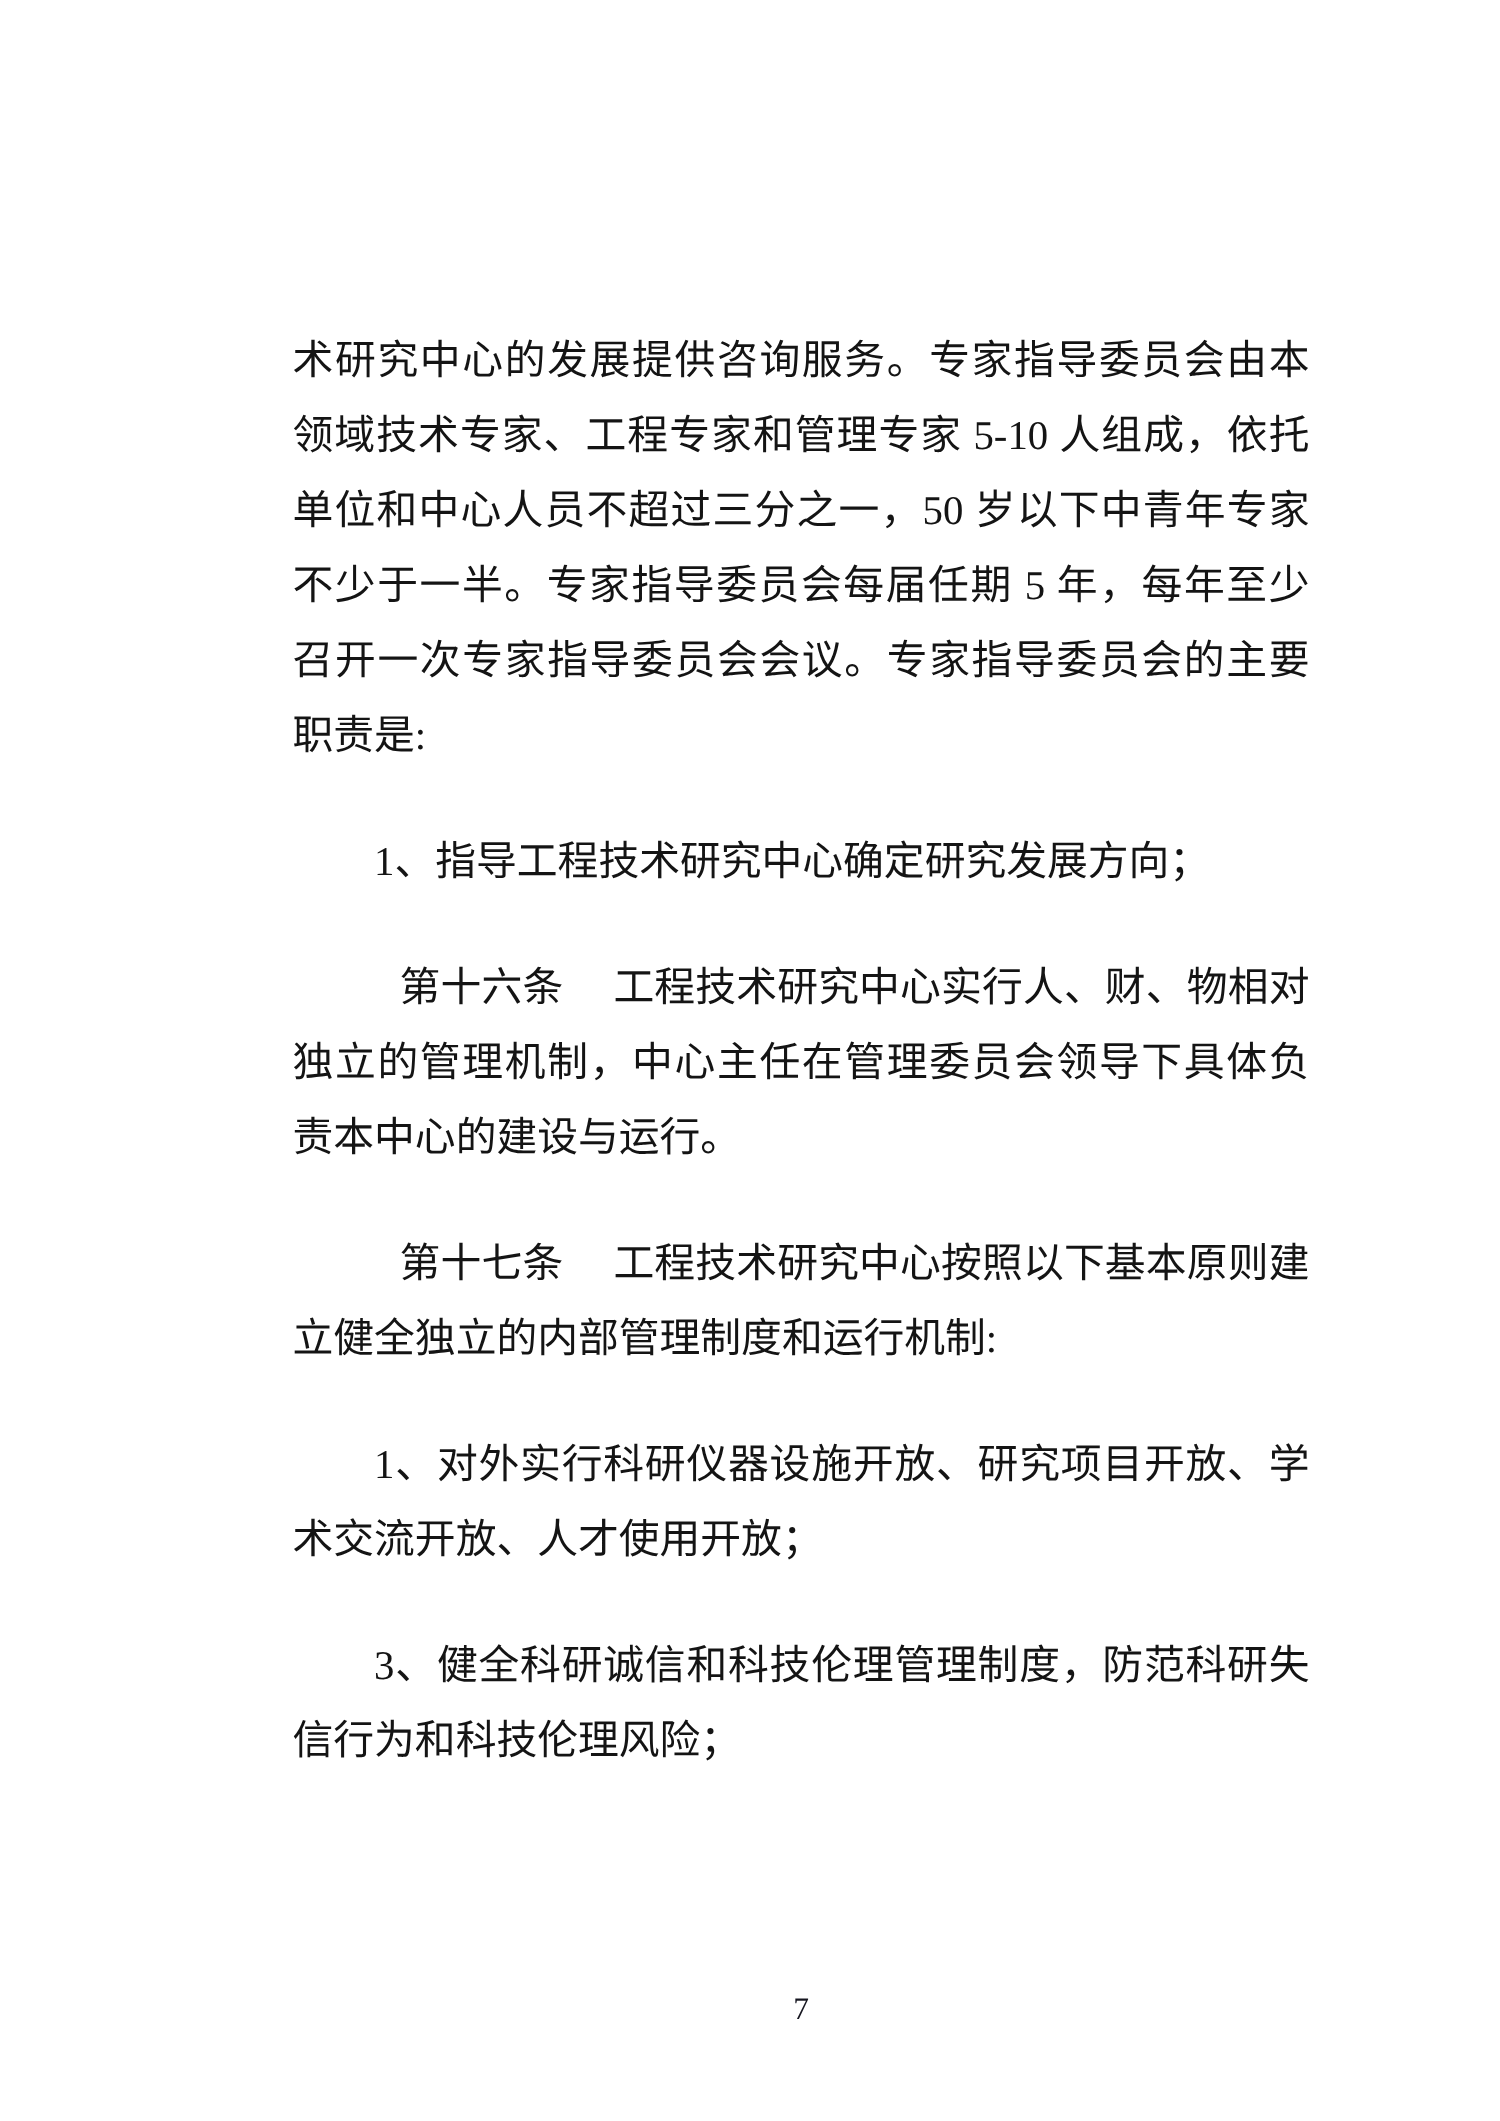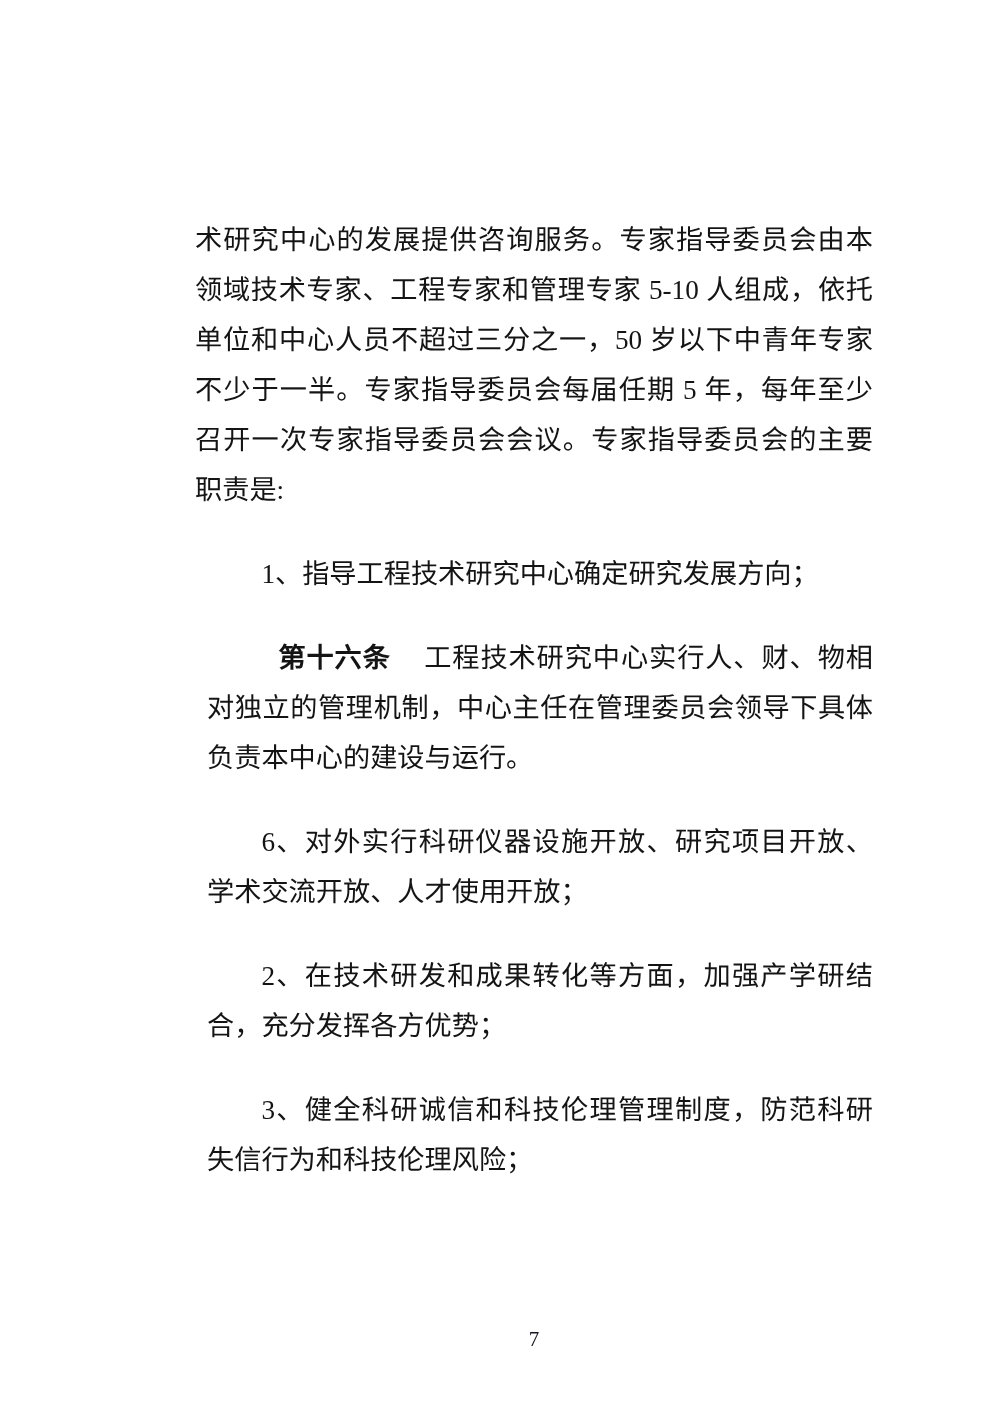--- a/index.html
+++ b/index.html
@@ -31,7 +31,7 @@
   }
 
   .para { text-indent: 0; }
-  .para.indent { text-indent: 2em; margin-left: 12px; }
+  .para.indent { text-indent: 2em; }
 
   .article-label {
     font-weight: bold;

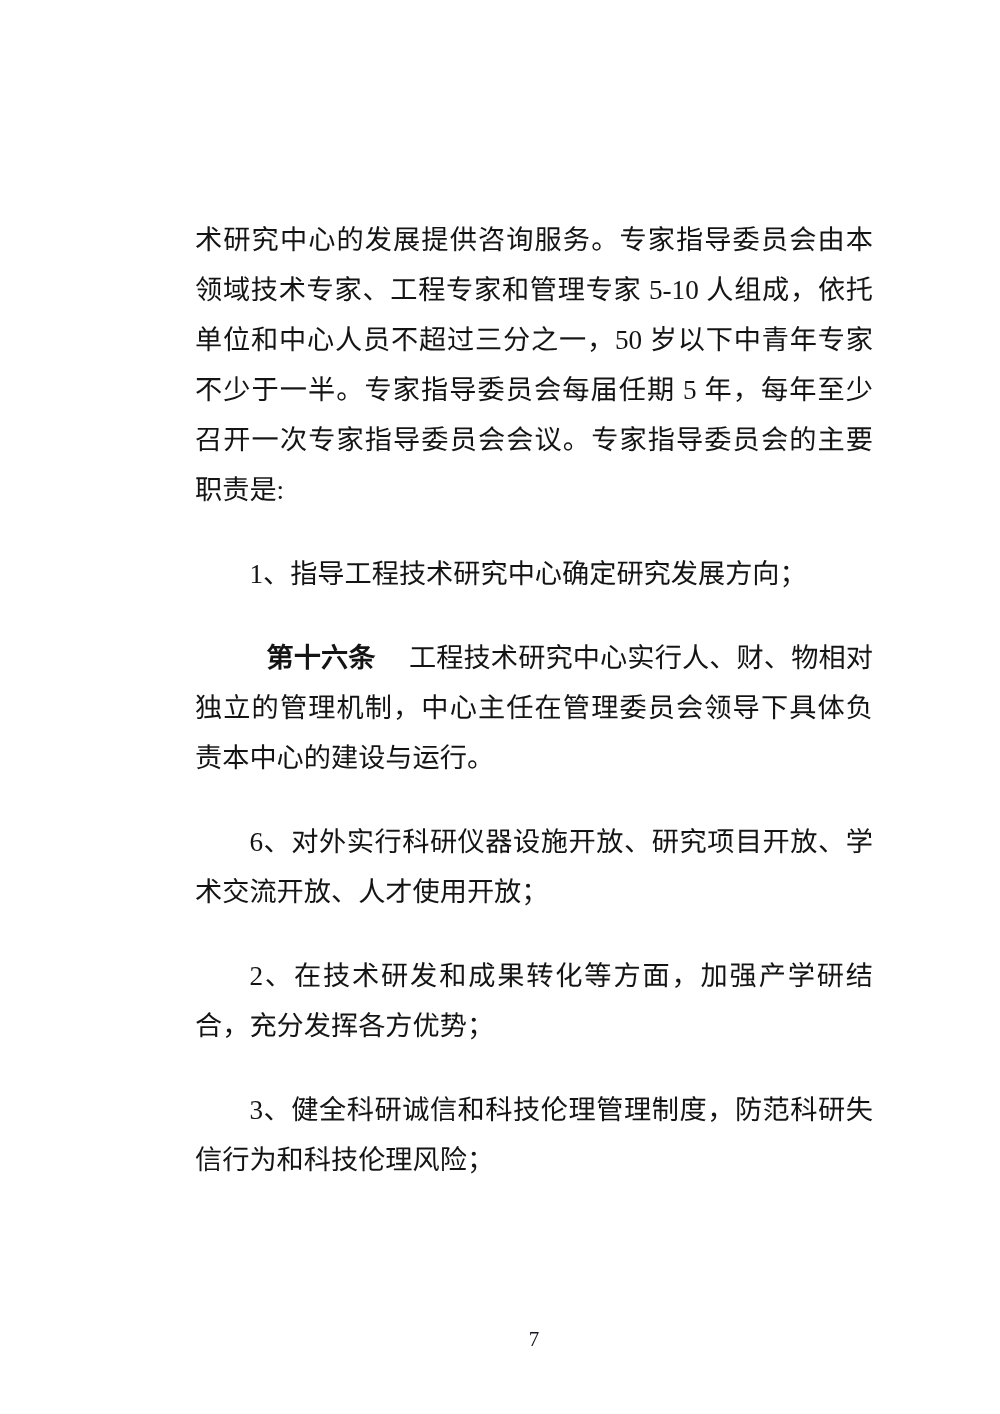--- a/index.html
+++ b/index.html
@@ -34,7 +34,7 @@
   .para.indent { text-indent: 2em; }
 
   .article-label {
-    font-weight: bold;
+    font-weight: normal;
     margin-right: 0.6em;
   }
 

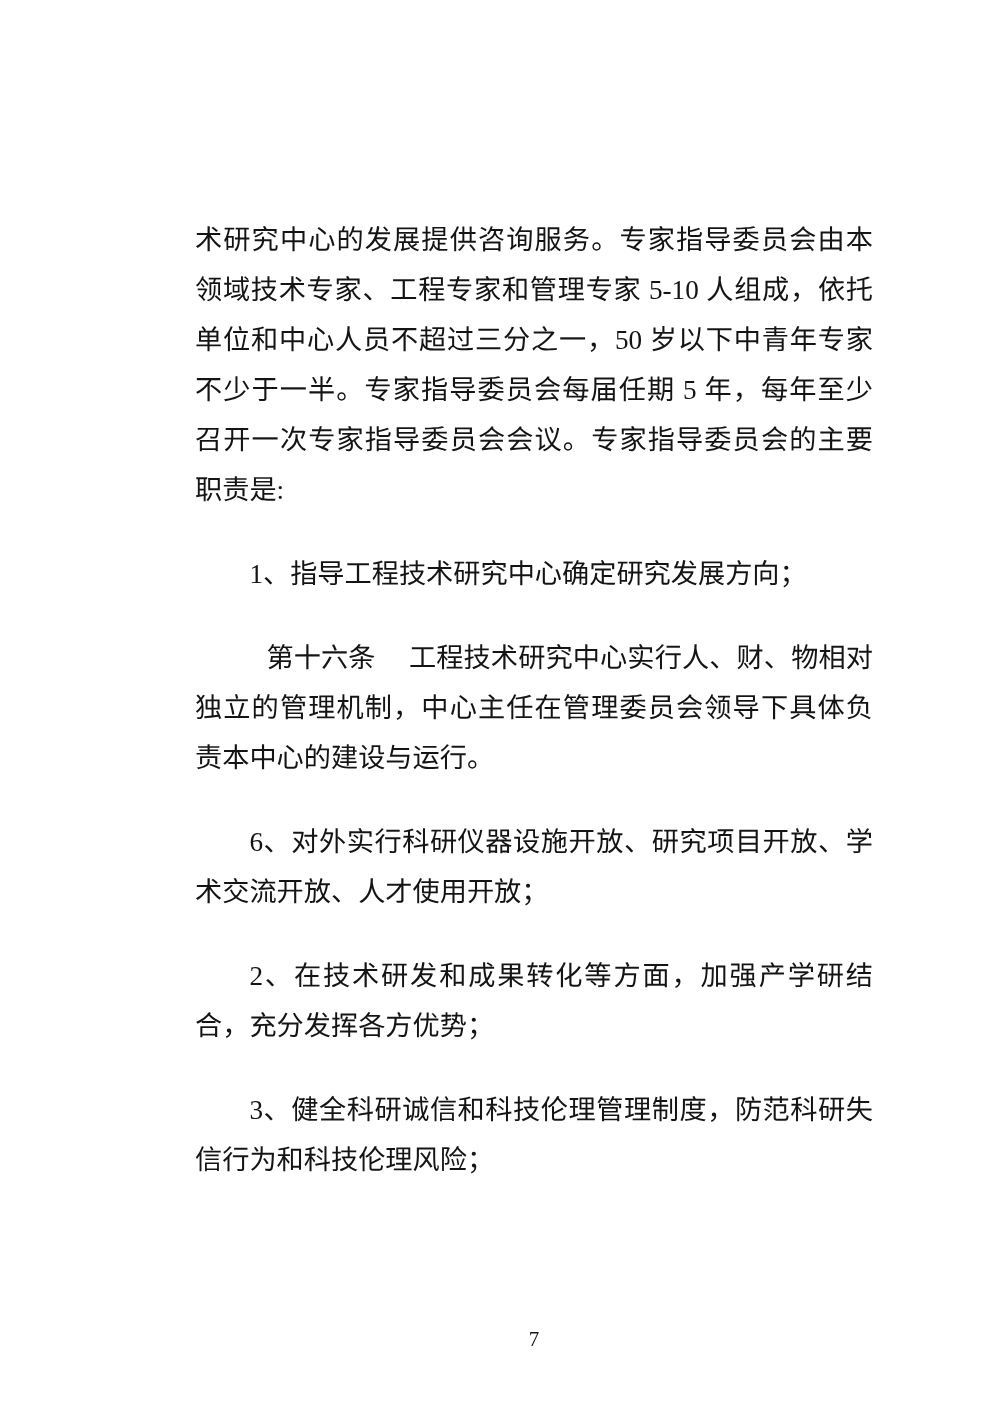--- a/index.html
+++ b/index.html
@@ -64,6 +64,7 @@
 
   <p class="para indent"><span class="article-label">第十六条</span>工程技术研究中心实行人、财、物相对独立的管理机制，中心主任在管理委员会领导下具体负责本中心的建设与运行。</p>
 
+  <p class="para indent"><span class="article-label">第十七条</span>工程技术研究中心按照以下基本原则建立健全独立的内部管理制度和运行机制:</p>
 
   <p class="para indent">6、对外实行科研仪器设施开放、研究项目开放、学术交流开放、人才使用开放；</p>
 

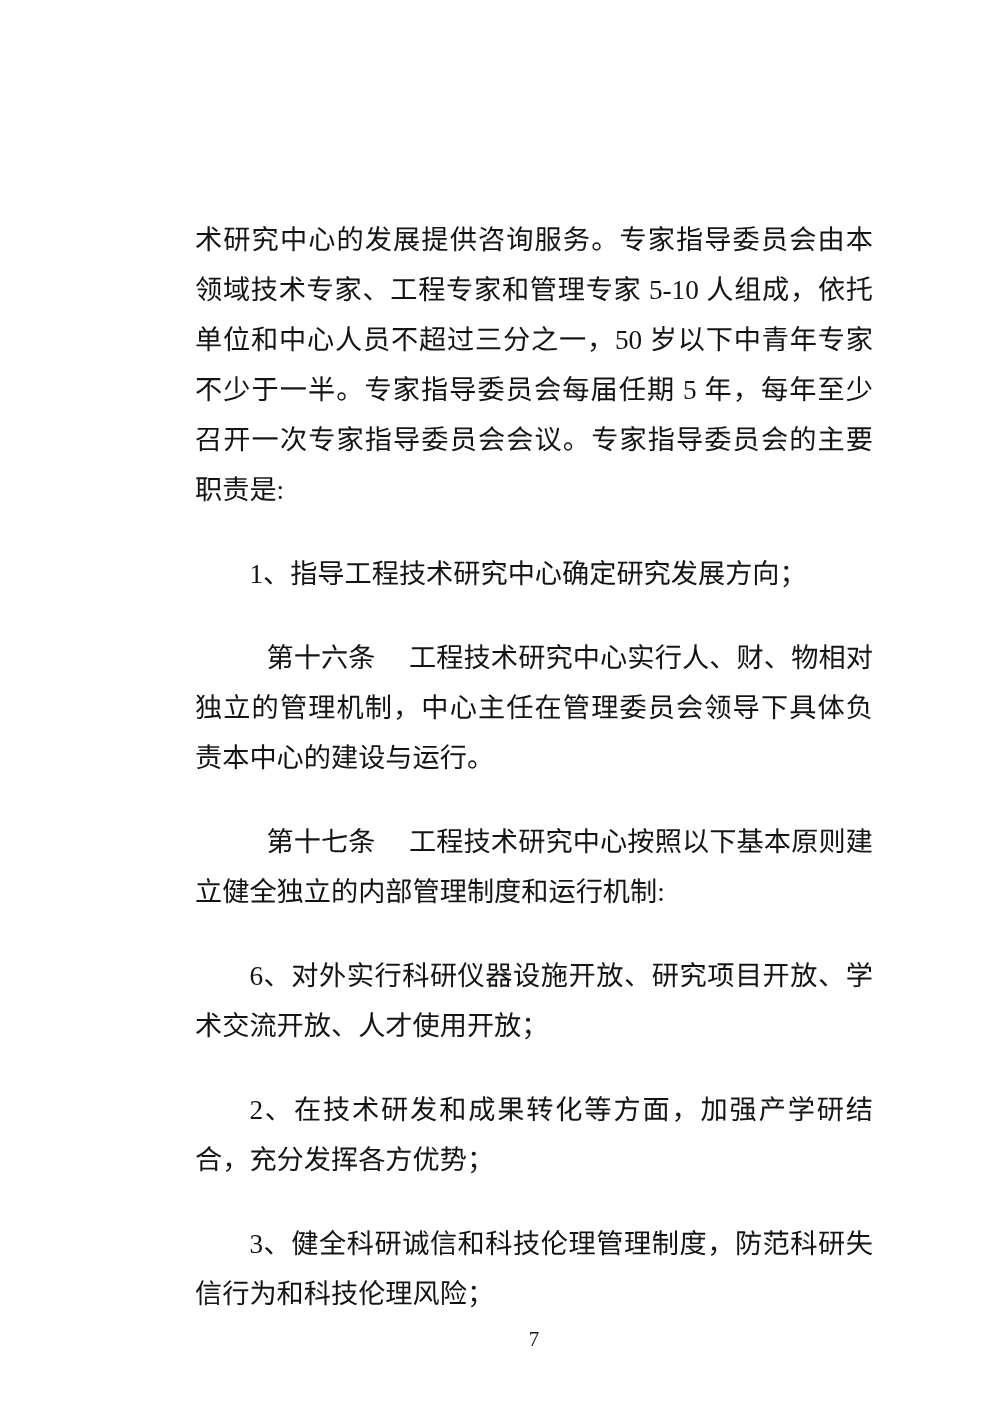--- a/index.html
+++ b/index.html
@@ -66,7 +66,7 @@
 
   <p class="para indent"><span class="article-label">第十七条</span>工程技术研究中心按照以下基本原则建立健全独立的内部管理制度和运行机制:</p>
 
-  <p class="para indent">6、对外实行科研仪器设施开放、研究项目开放、学术交流开放、人才使用开放；</p>
+  <p class="para indent">1、对外实行科研仪器设施开放、研究项目开放、学术交流开放、人才使用开放；</p>
 
   <p class="para indent">2、在技术研发和成果转化等方面，加强产学研结合，充分发挥各方优势；</p>
 

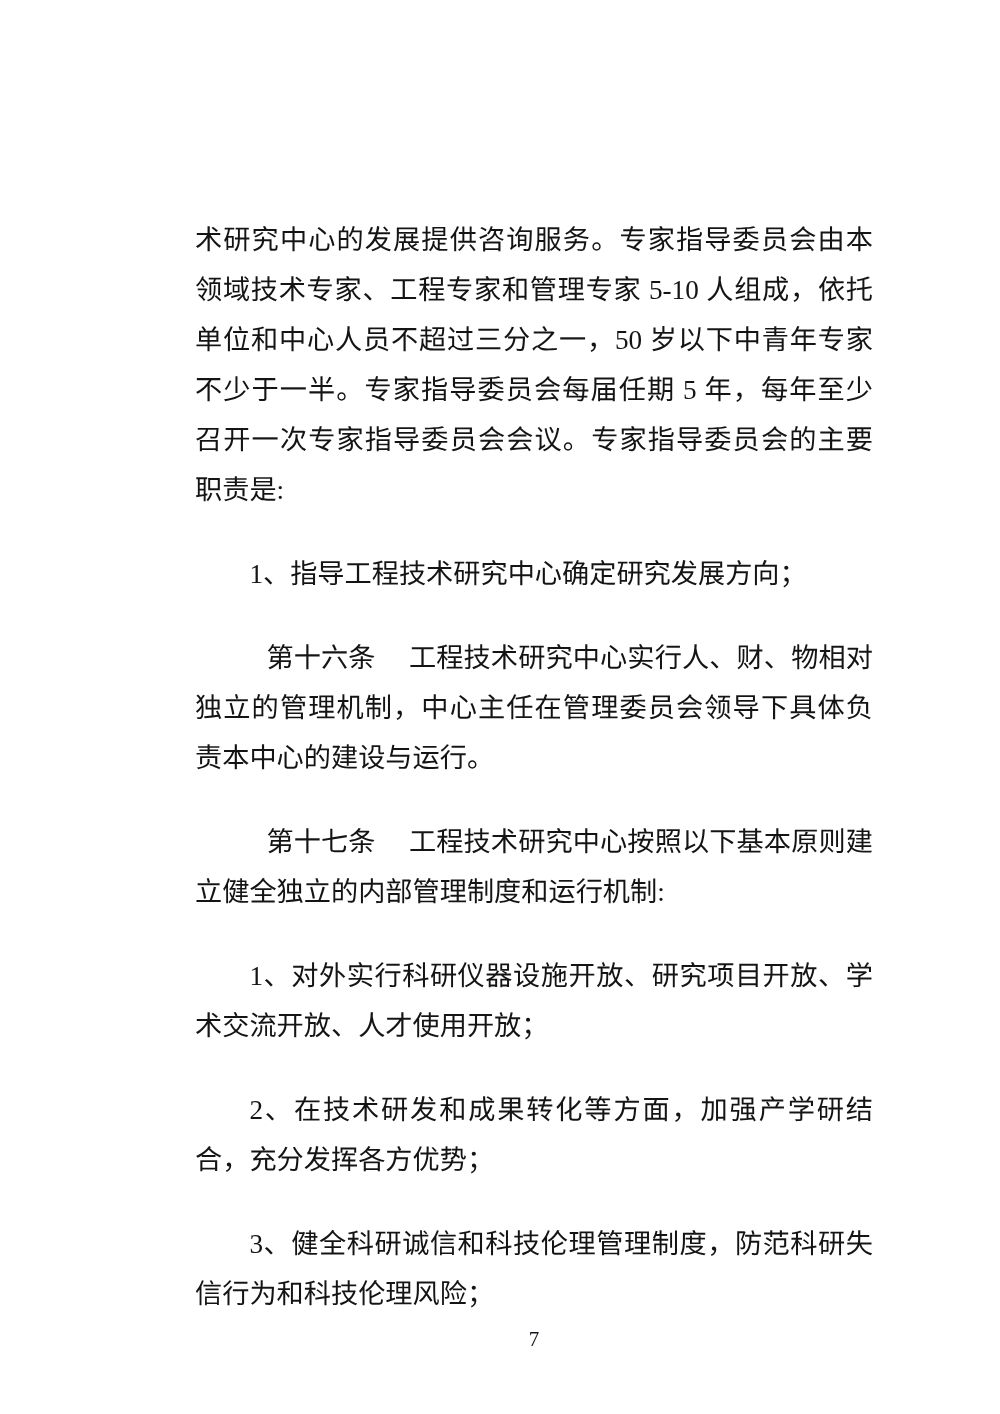--- a/index.html
+++ b/index.html
@@ -68,7 +68,6 @@
 
   <p class="para indent">1、对外实行科研仪器设施开放、研究项目开放、学术交流开放、人才使用开放；</p>
 
-  <p class="para indent">2、在技术研发和成果转化等方面，加强产学研结合，充分发挥各方优势；</p>
 
   <p class="para indent">3、健全科研诚信和科技伦理管理制度，防范科研失信行为和科技伦理风险；</p>
 

